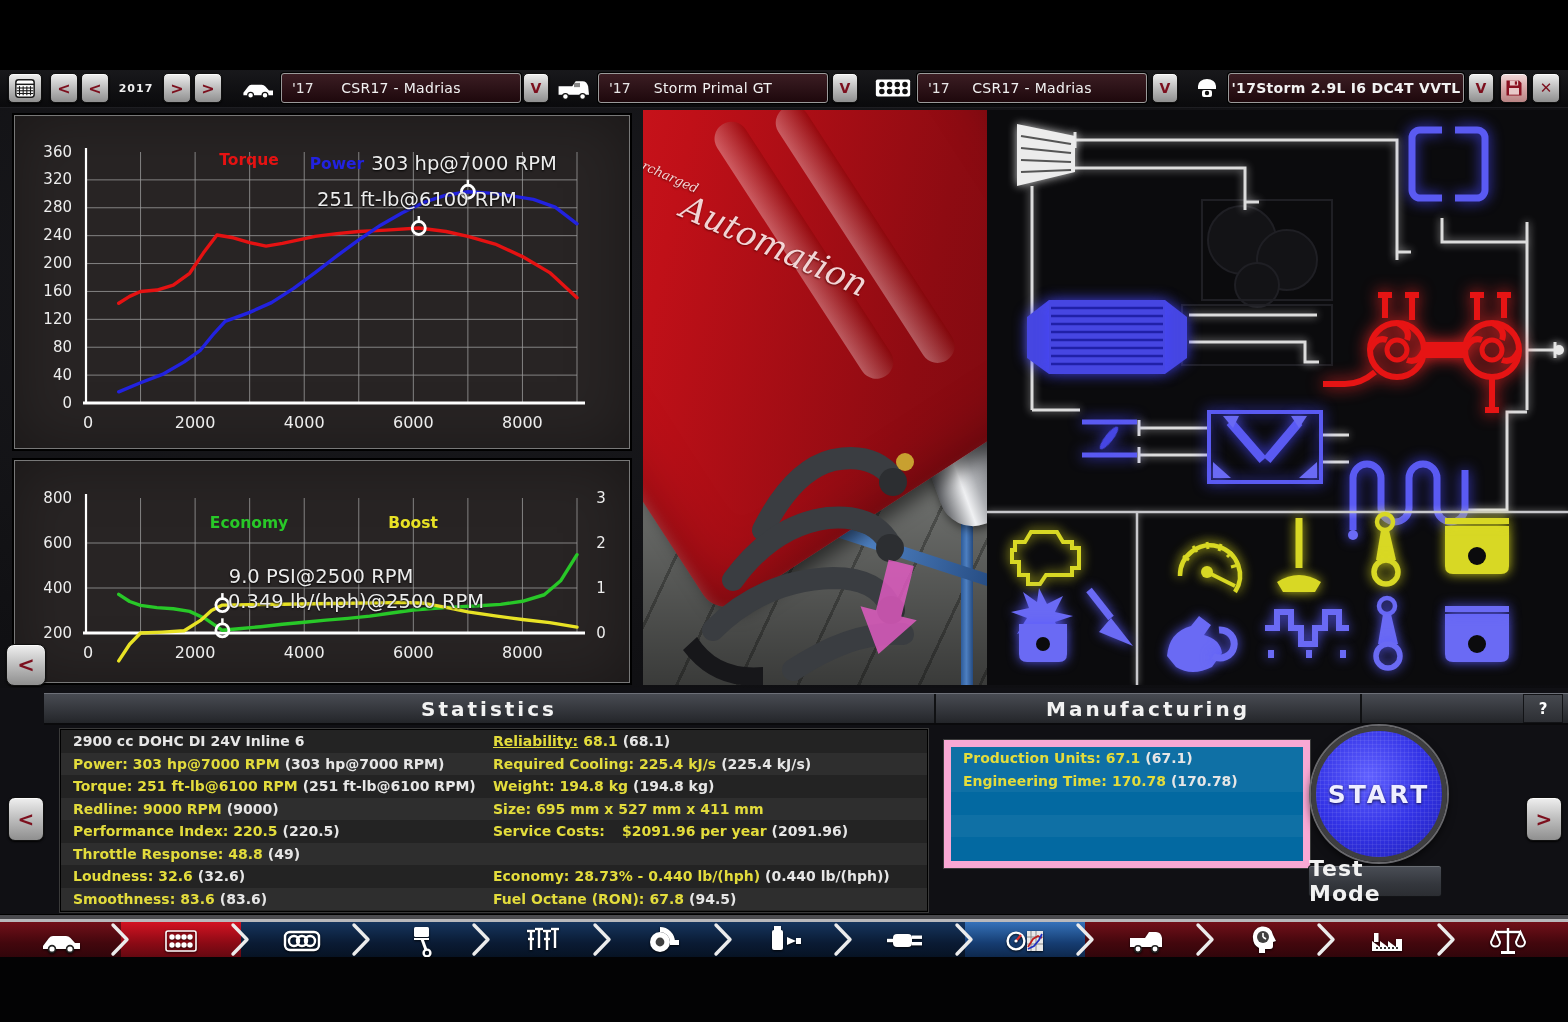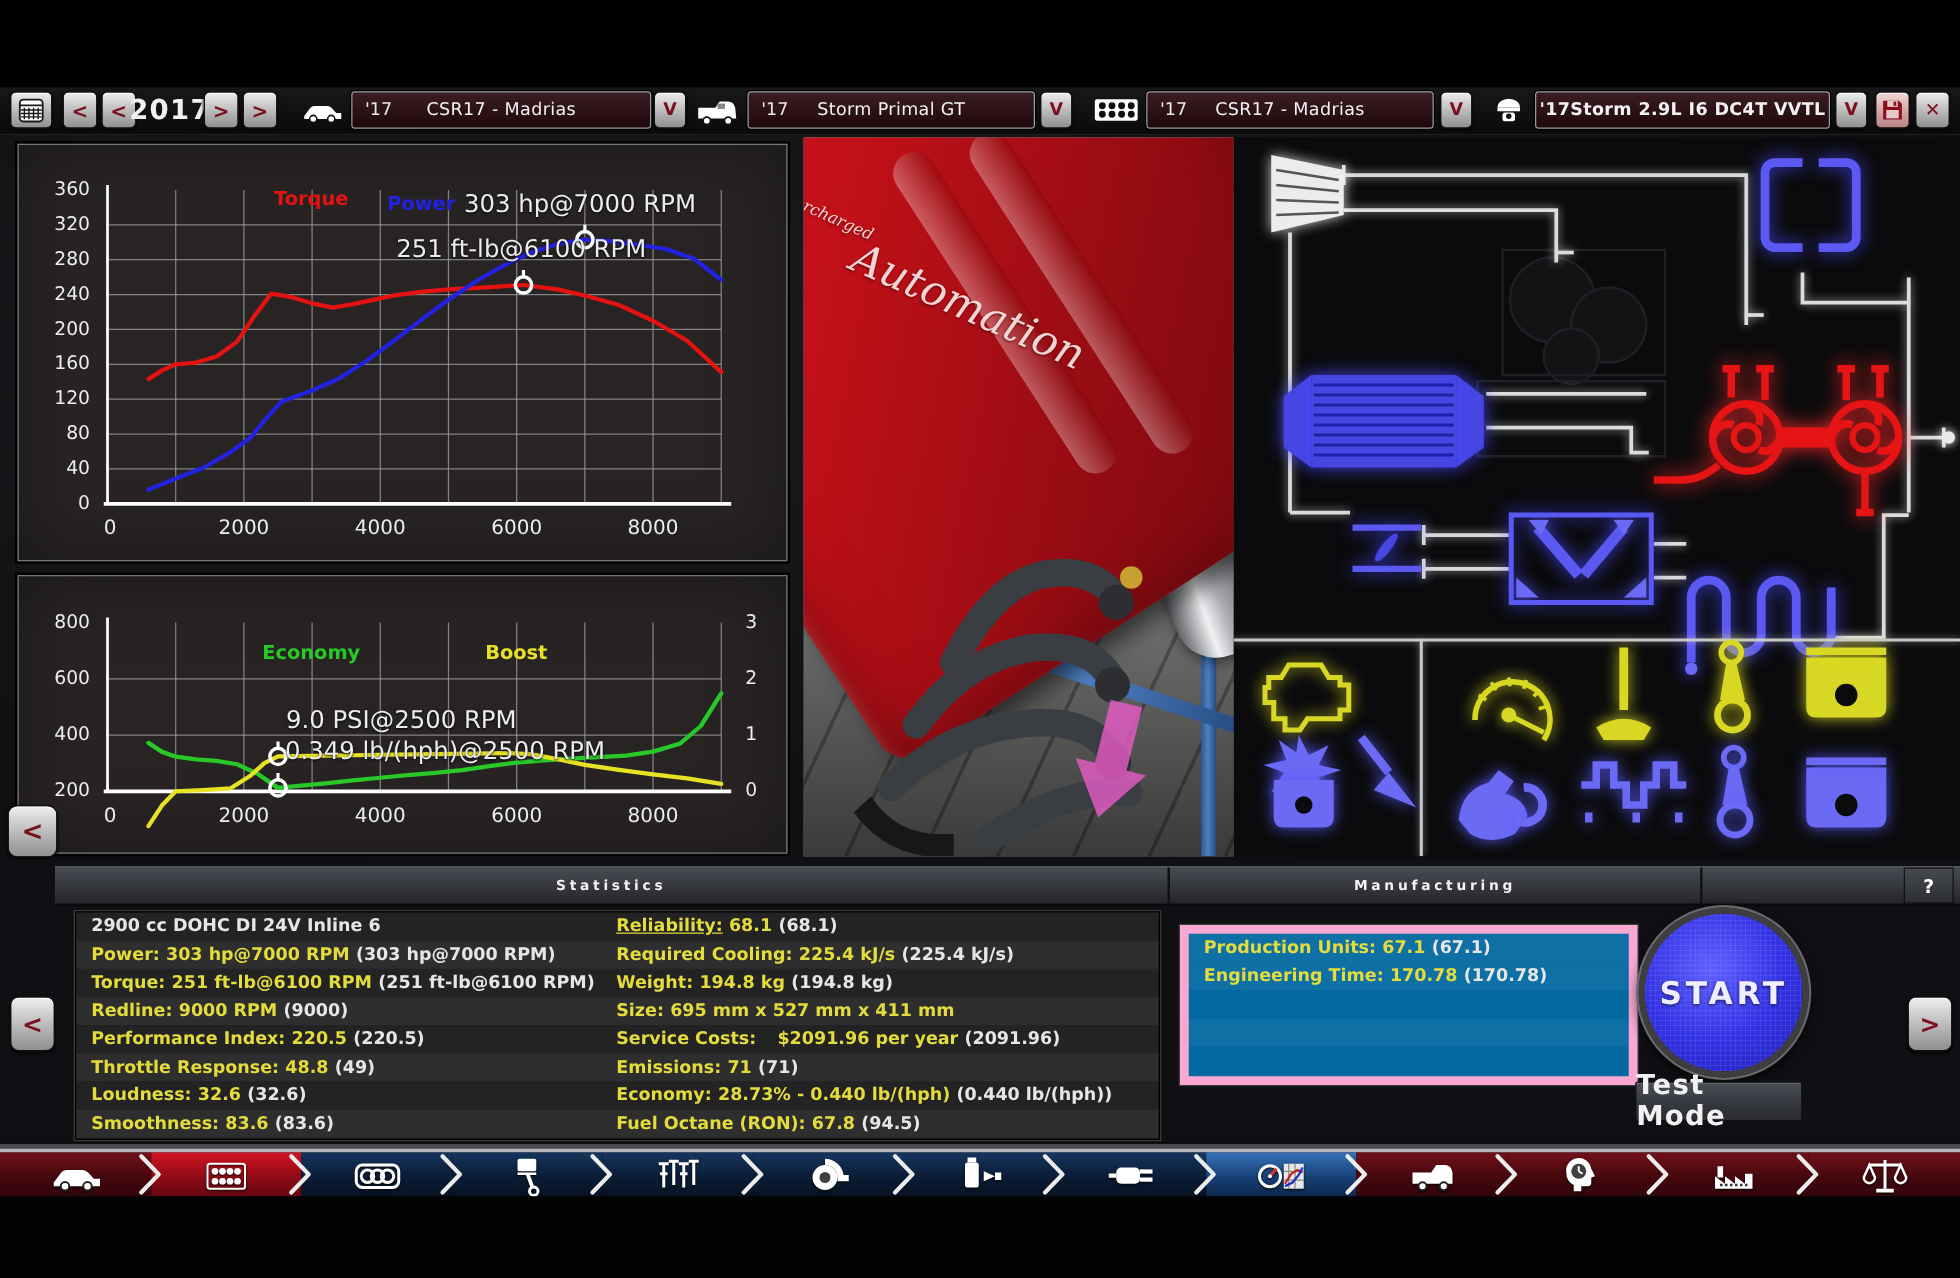--- a/index.html
+++ b/index.html
@@ -17,7 +17,7 @@
   .dd .yr{position:absolute;left:10px;opacity:.95;}
   .dd .nm{width:100%;text-align:center;letter-spacing:.3px;}
   .yearbox{position:absolute;top:3px;height:30px;display:flex;align-items:center;justify-content:center;
-           color:#f0f0f0;font-size:22px;font-weight:bold;letter-spacing:1px;}
+           color:#f0f0f0;font-size:11px;font-weight:bold;letter-spacing:1px;}
   
   .main-bg{position:absolute;left:0;top:108px;width:1568px;height:580px;
            background:radial-gradient(ellipse at 30% 30%,#1a1a1e 0%,#121215 55%,#0c0c0f 100%);}

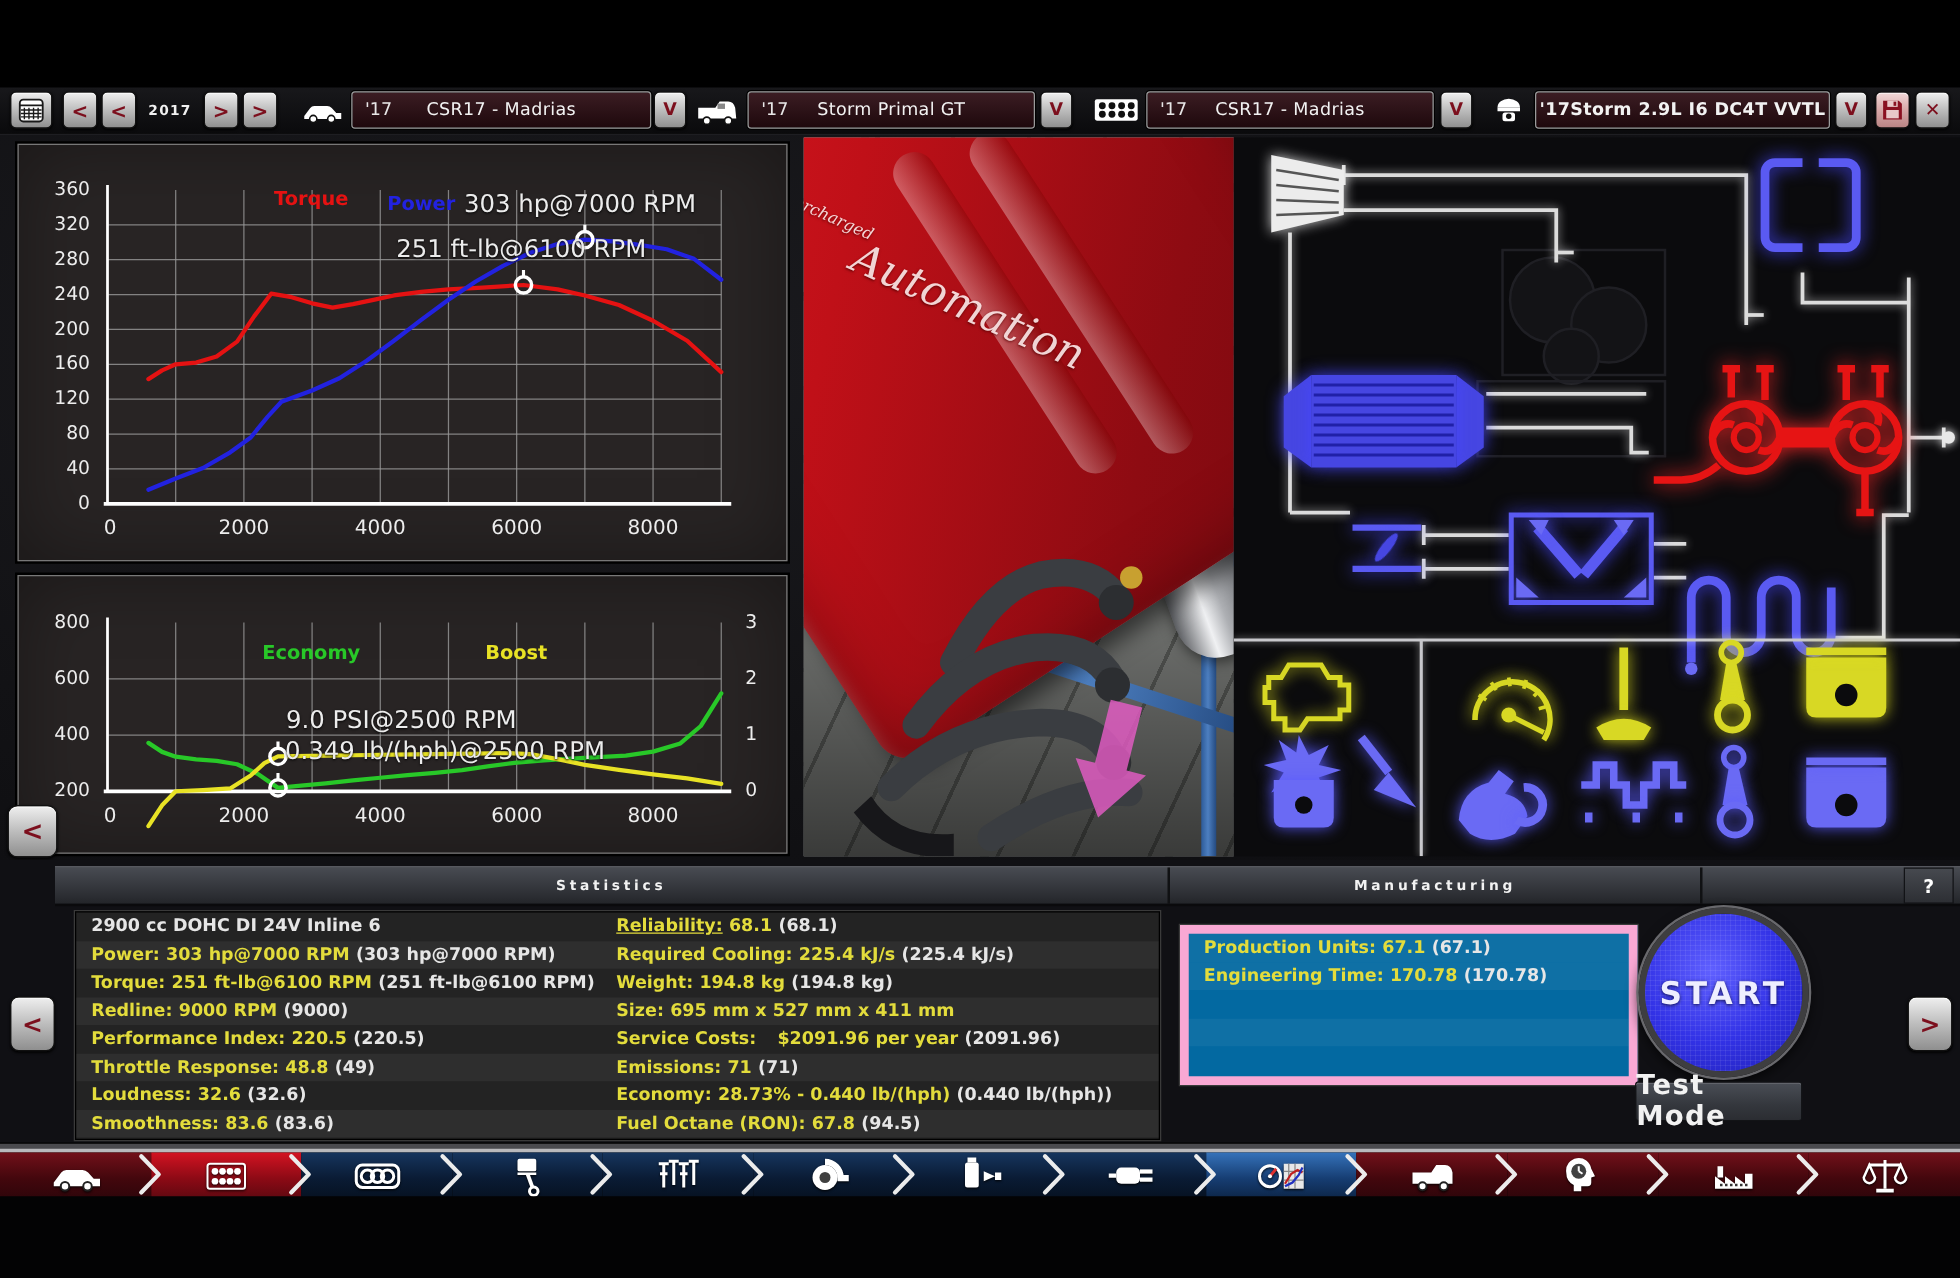--- a/index.html
+++ b/index.html
@@ -49,7 +49,7 @@
   .band{position:absolute;left:0;top:688px;width:1568px;height:226px;background:#101014;}
   .band-header{position:absolute;left:44px;top:5px;right:0;height:29px;display:flex;
      background:linear-gradient(180deg,#484b52,#2b2d32 80%,#232529);border-top:1px solid #6d7078;border-bottom:2px solid #0a0a0c;}
-  .bh-sec{display:flex;align-items:center;justify-content:center;color:#f2f2f2;font-size:11px;font-weight:bold;
+  .bh-sec{display:flex;align-items:center;justify-content:center;color:#f2f2f2;font-size:20px;font-weight:bold;
      letter-spacing:3px;border-right:2px solid #101113;box-sizing:border-box;}
   .stat-body{position:absolute;left:60px;top:41px;width:866px;height:181px;background:#232323;
      border:1px solid #000;box-shadow:0 0 0 1px #3a3a3a;}

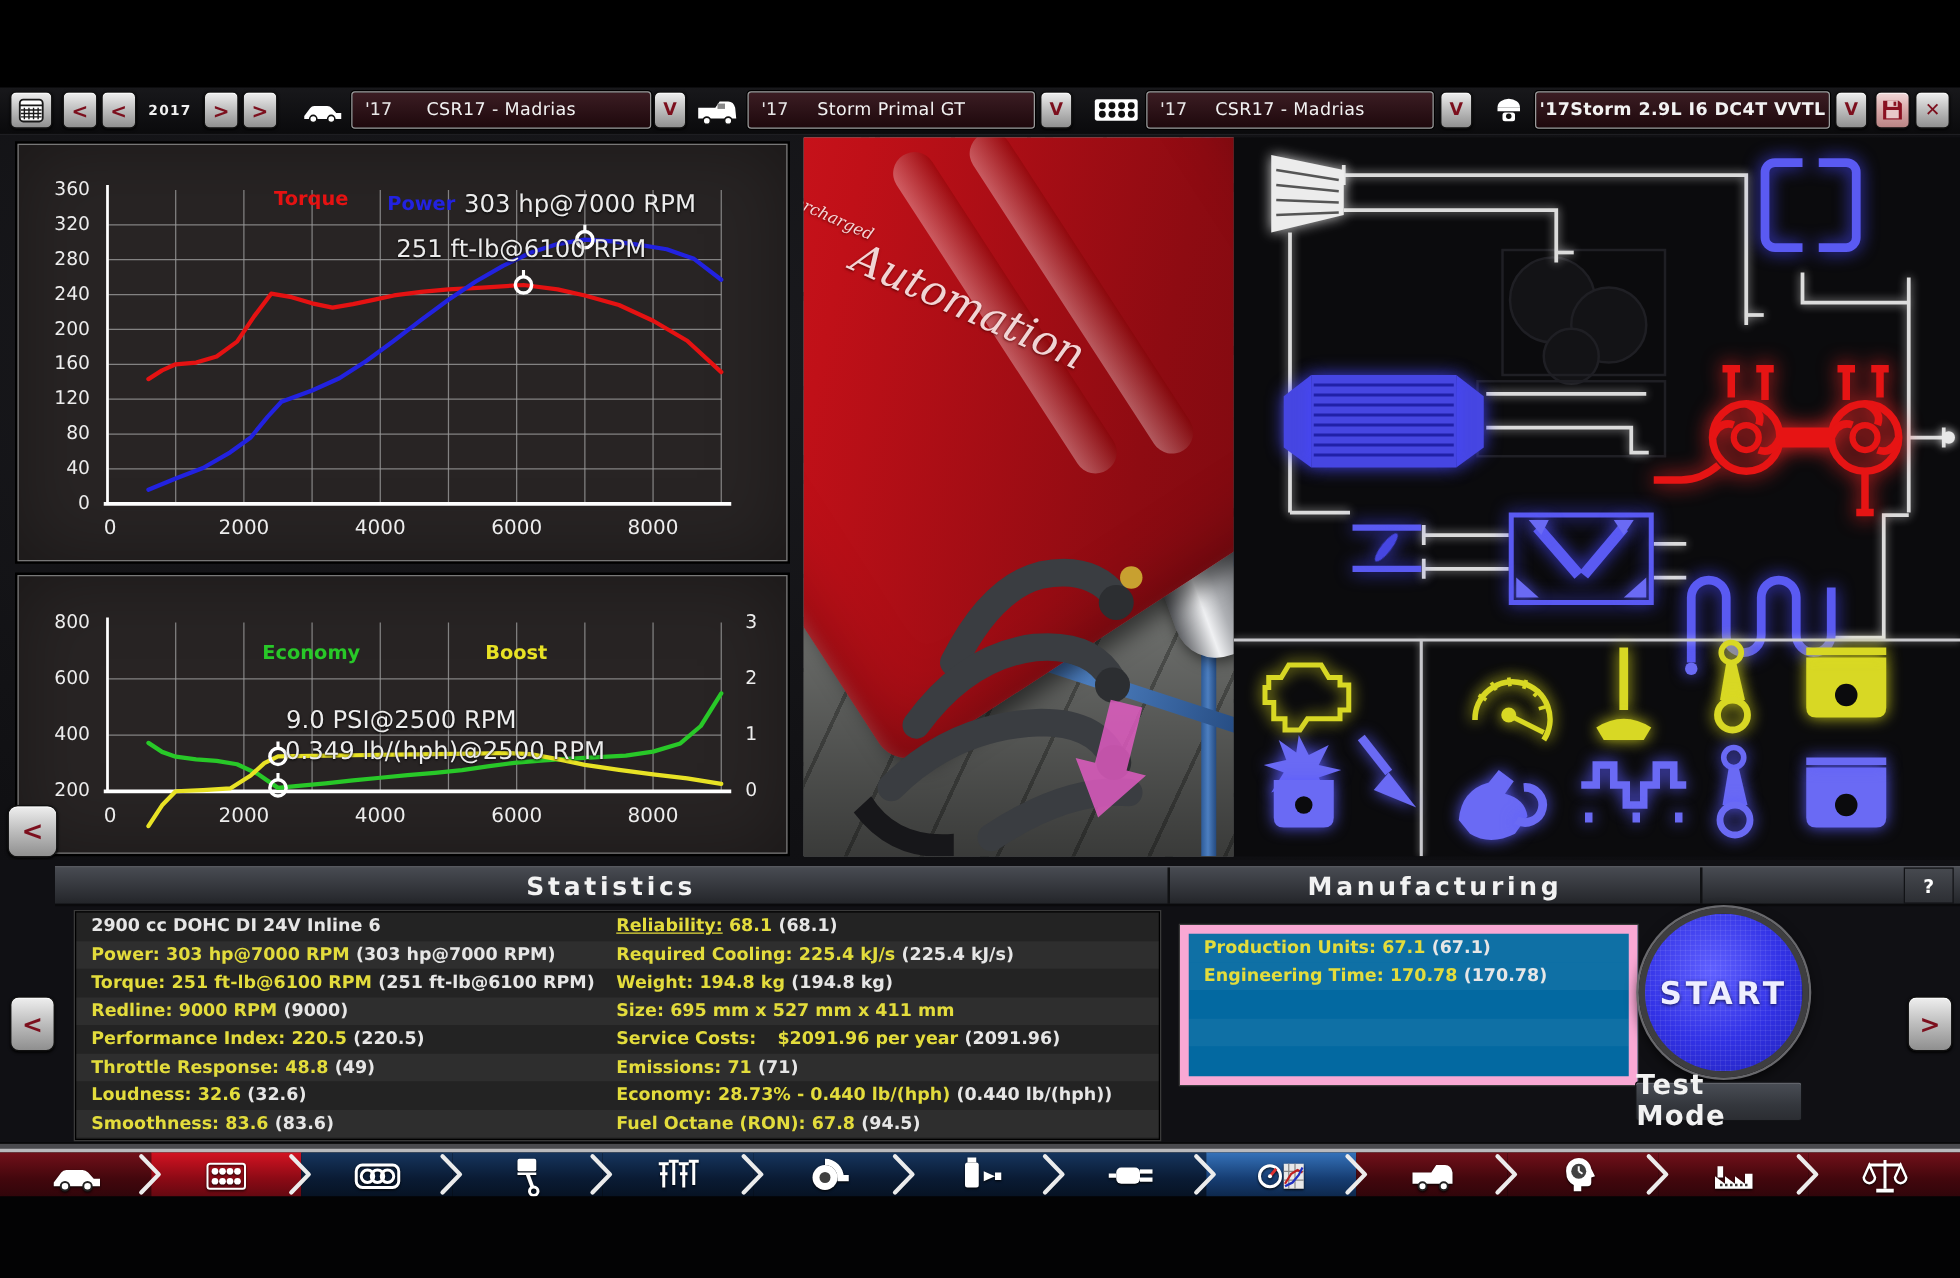--- a/index.html
+++ b/index.html
@@ -526,7 +526,6 @@
         </div>
         <div class="srow stripe">
           <div class="cellL"><span class="ytxt lbl" style="margin-right: 5px;">Throttle Response:</span><span class="ytxt">48.8</span><span class="ptxt">(49)</span></div>
-          <div class="cellR"><span class="ytxt lbl" style="margin-right: 5px;">Emissions:</span><span class="ytxt">71</span><span class="ptxt">(71)</span></div>
         </div>
         <div class="srow">
           <div class="cellL"><span class="ytxt lbl" style="margin-right: 5px;">Loudness:</span><span class="ytxt">32.6</span><span class="ptxt">(32.6)</span></div>

